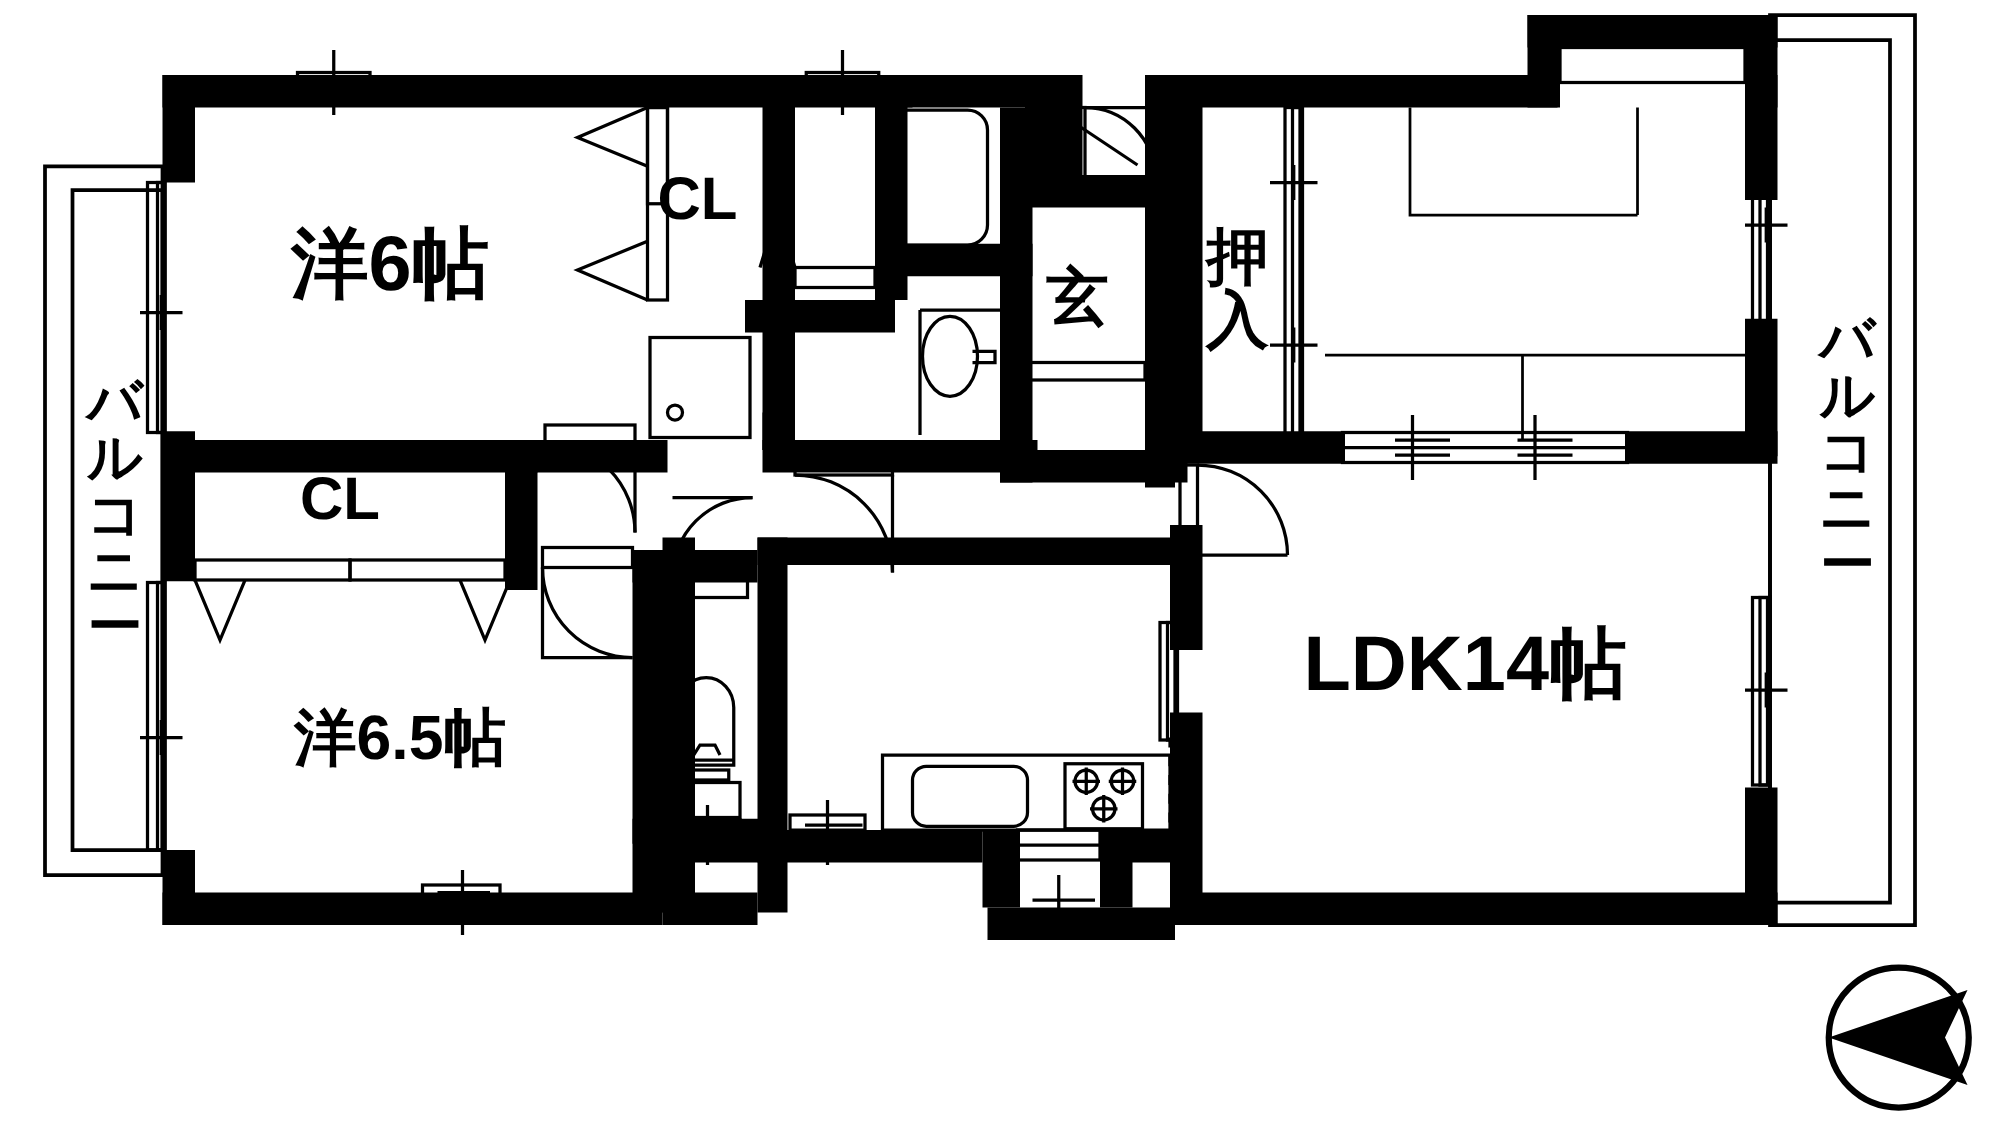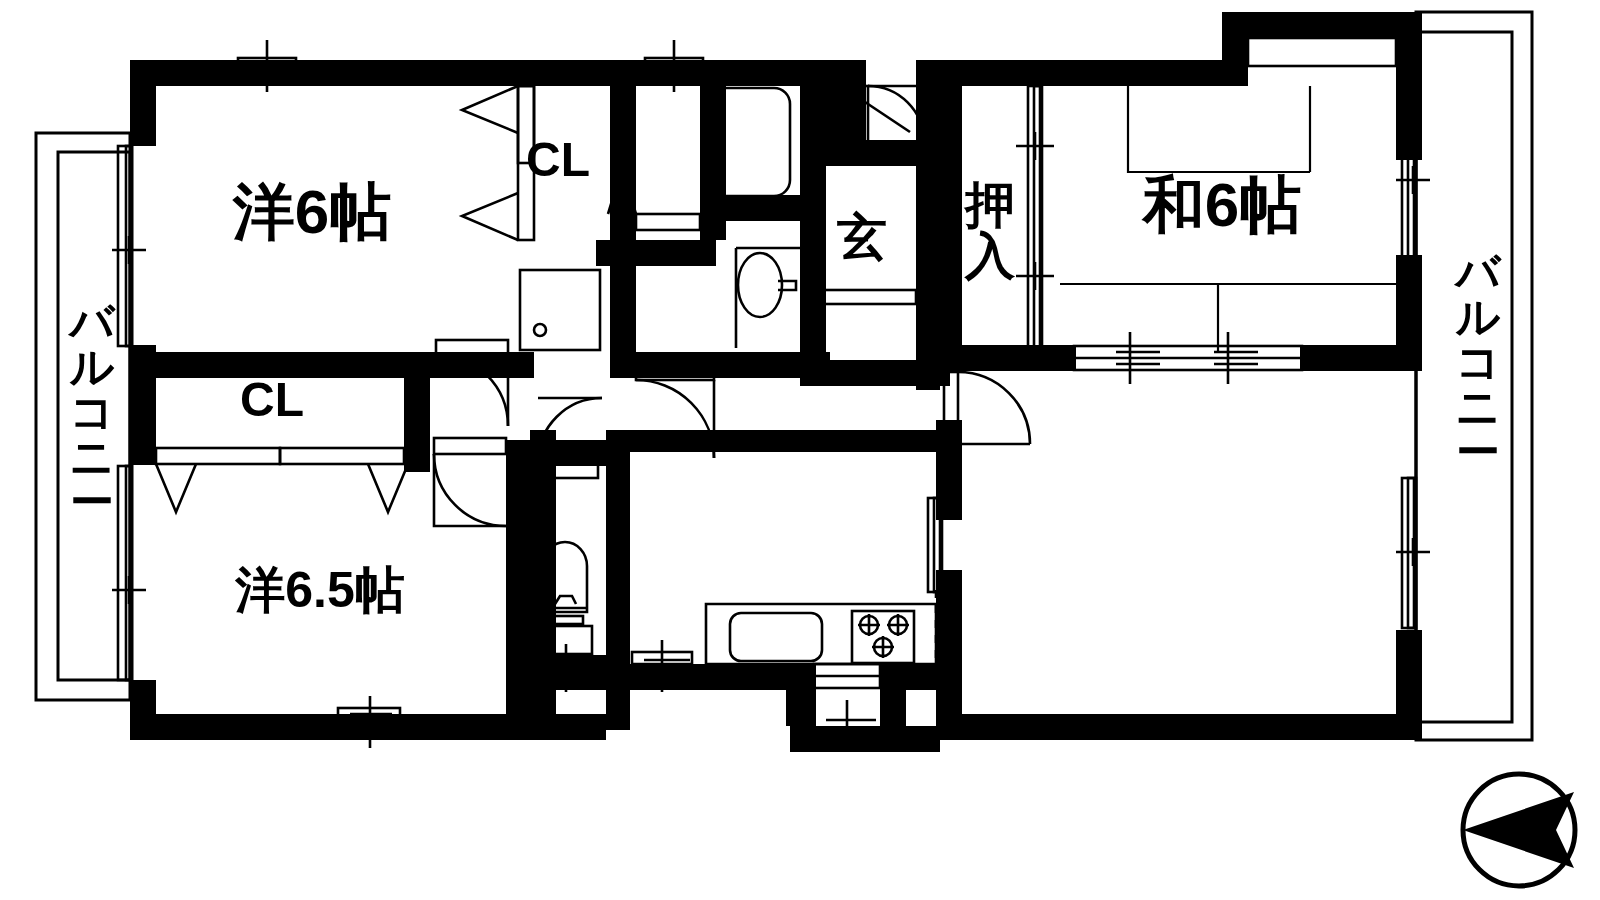--- a/index.html
+++ b/index.html
@@ -315,7 +315,6 @@
 
   <div class="lbl" style="left:320px; top:590px; transform:translate(-50%,-50%); font-size:50px;">洋6.5帖</div>
 
-  <div class="lbl" style="left:1222px; top:205px; transform:translate(-50%,-50%); font-size:62px;">和6帖</div>
 
 
   <div class="lbl" style="left:558px; top:160px; transform:translate(-50%,-50%); font-size:48px;">CL</div>

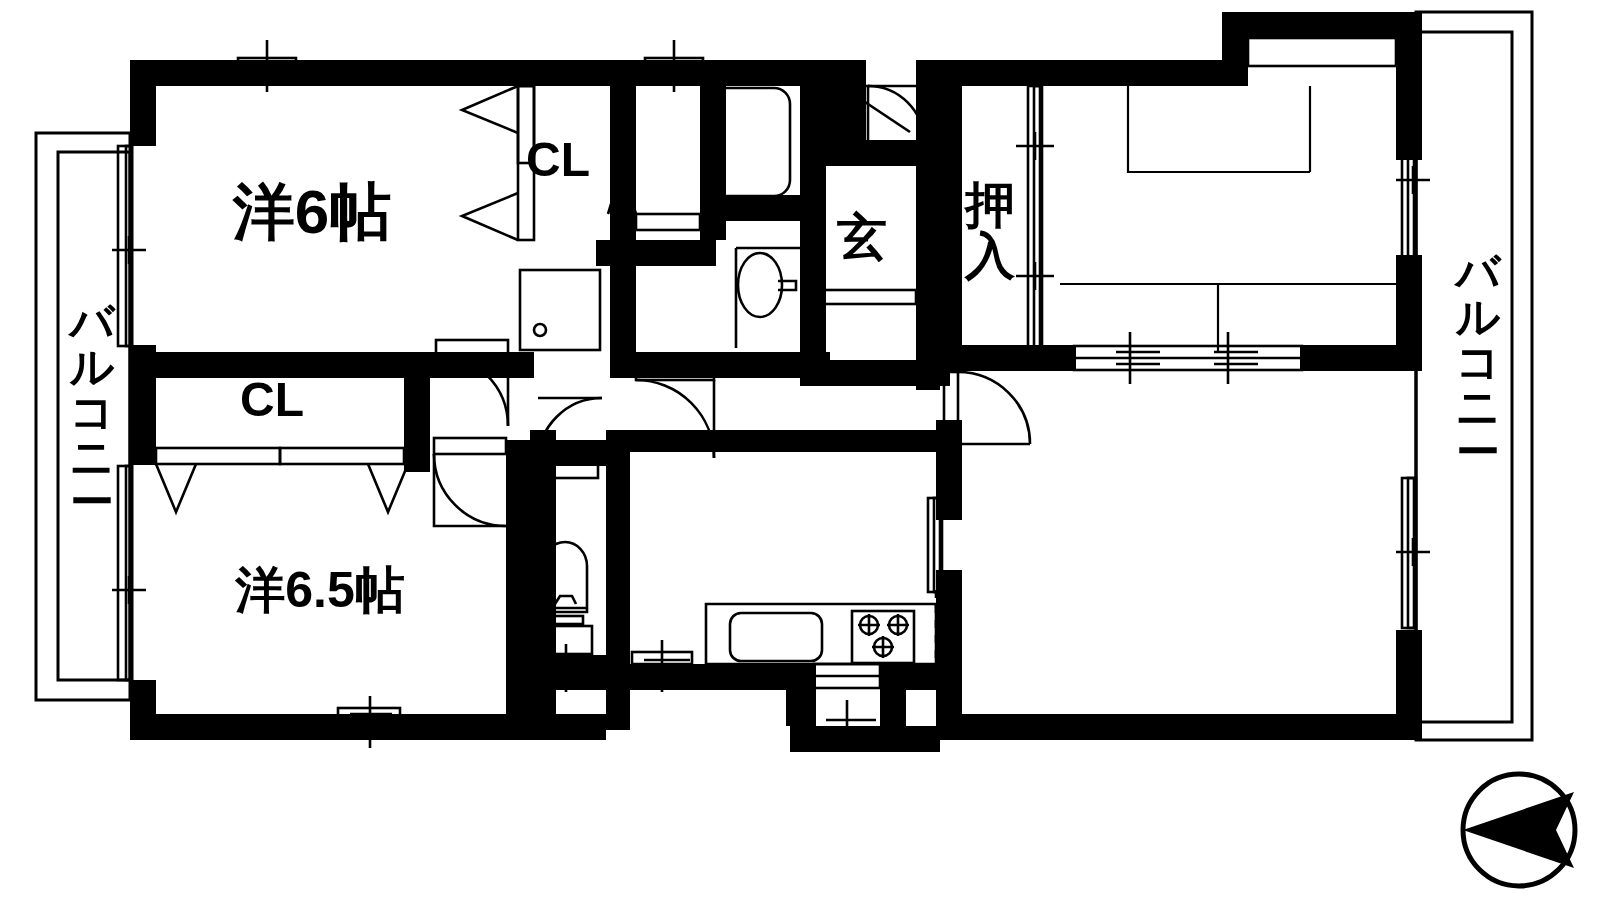--- a/index.html
+++ b/index.html
@@ -316,6 +316,7 @@
   <div class="lbl" style="left:320px; top:590px; transform:translate(-50%,-50%); font-size:50px;">洋6.5帖</div>
 
 
+  <div class="lbl" style="left:1172px; top:532px; transform:translate(-50%,-50%); font-size:62px;">LDK14帖</div>
 
   <div class="lbl" style="left:558px; top:160px; transform:translate(-50%,-50%); font-size:48px;">CL</div>
 

